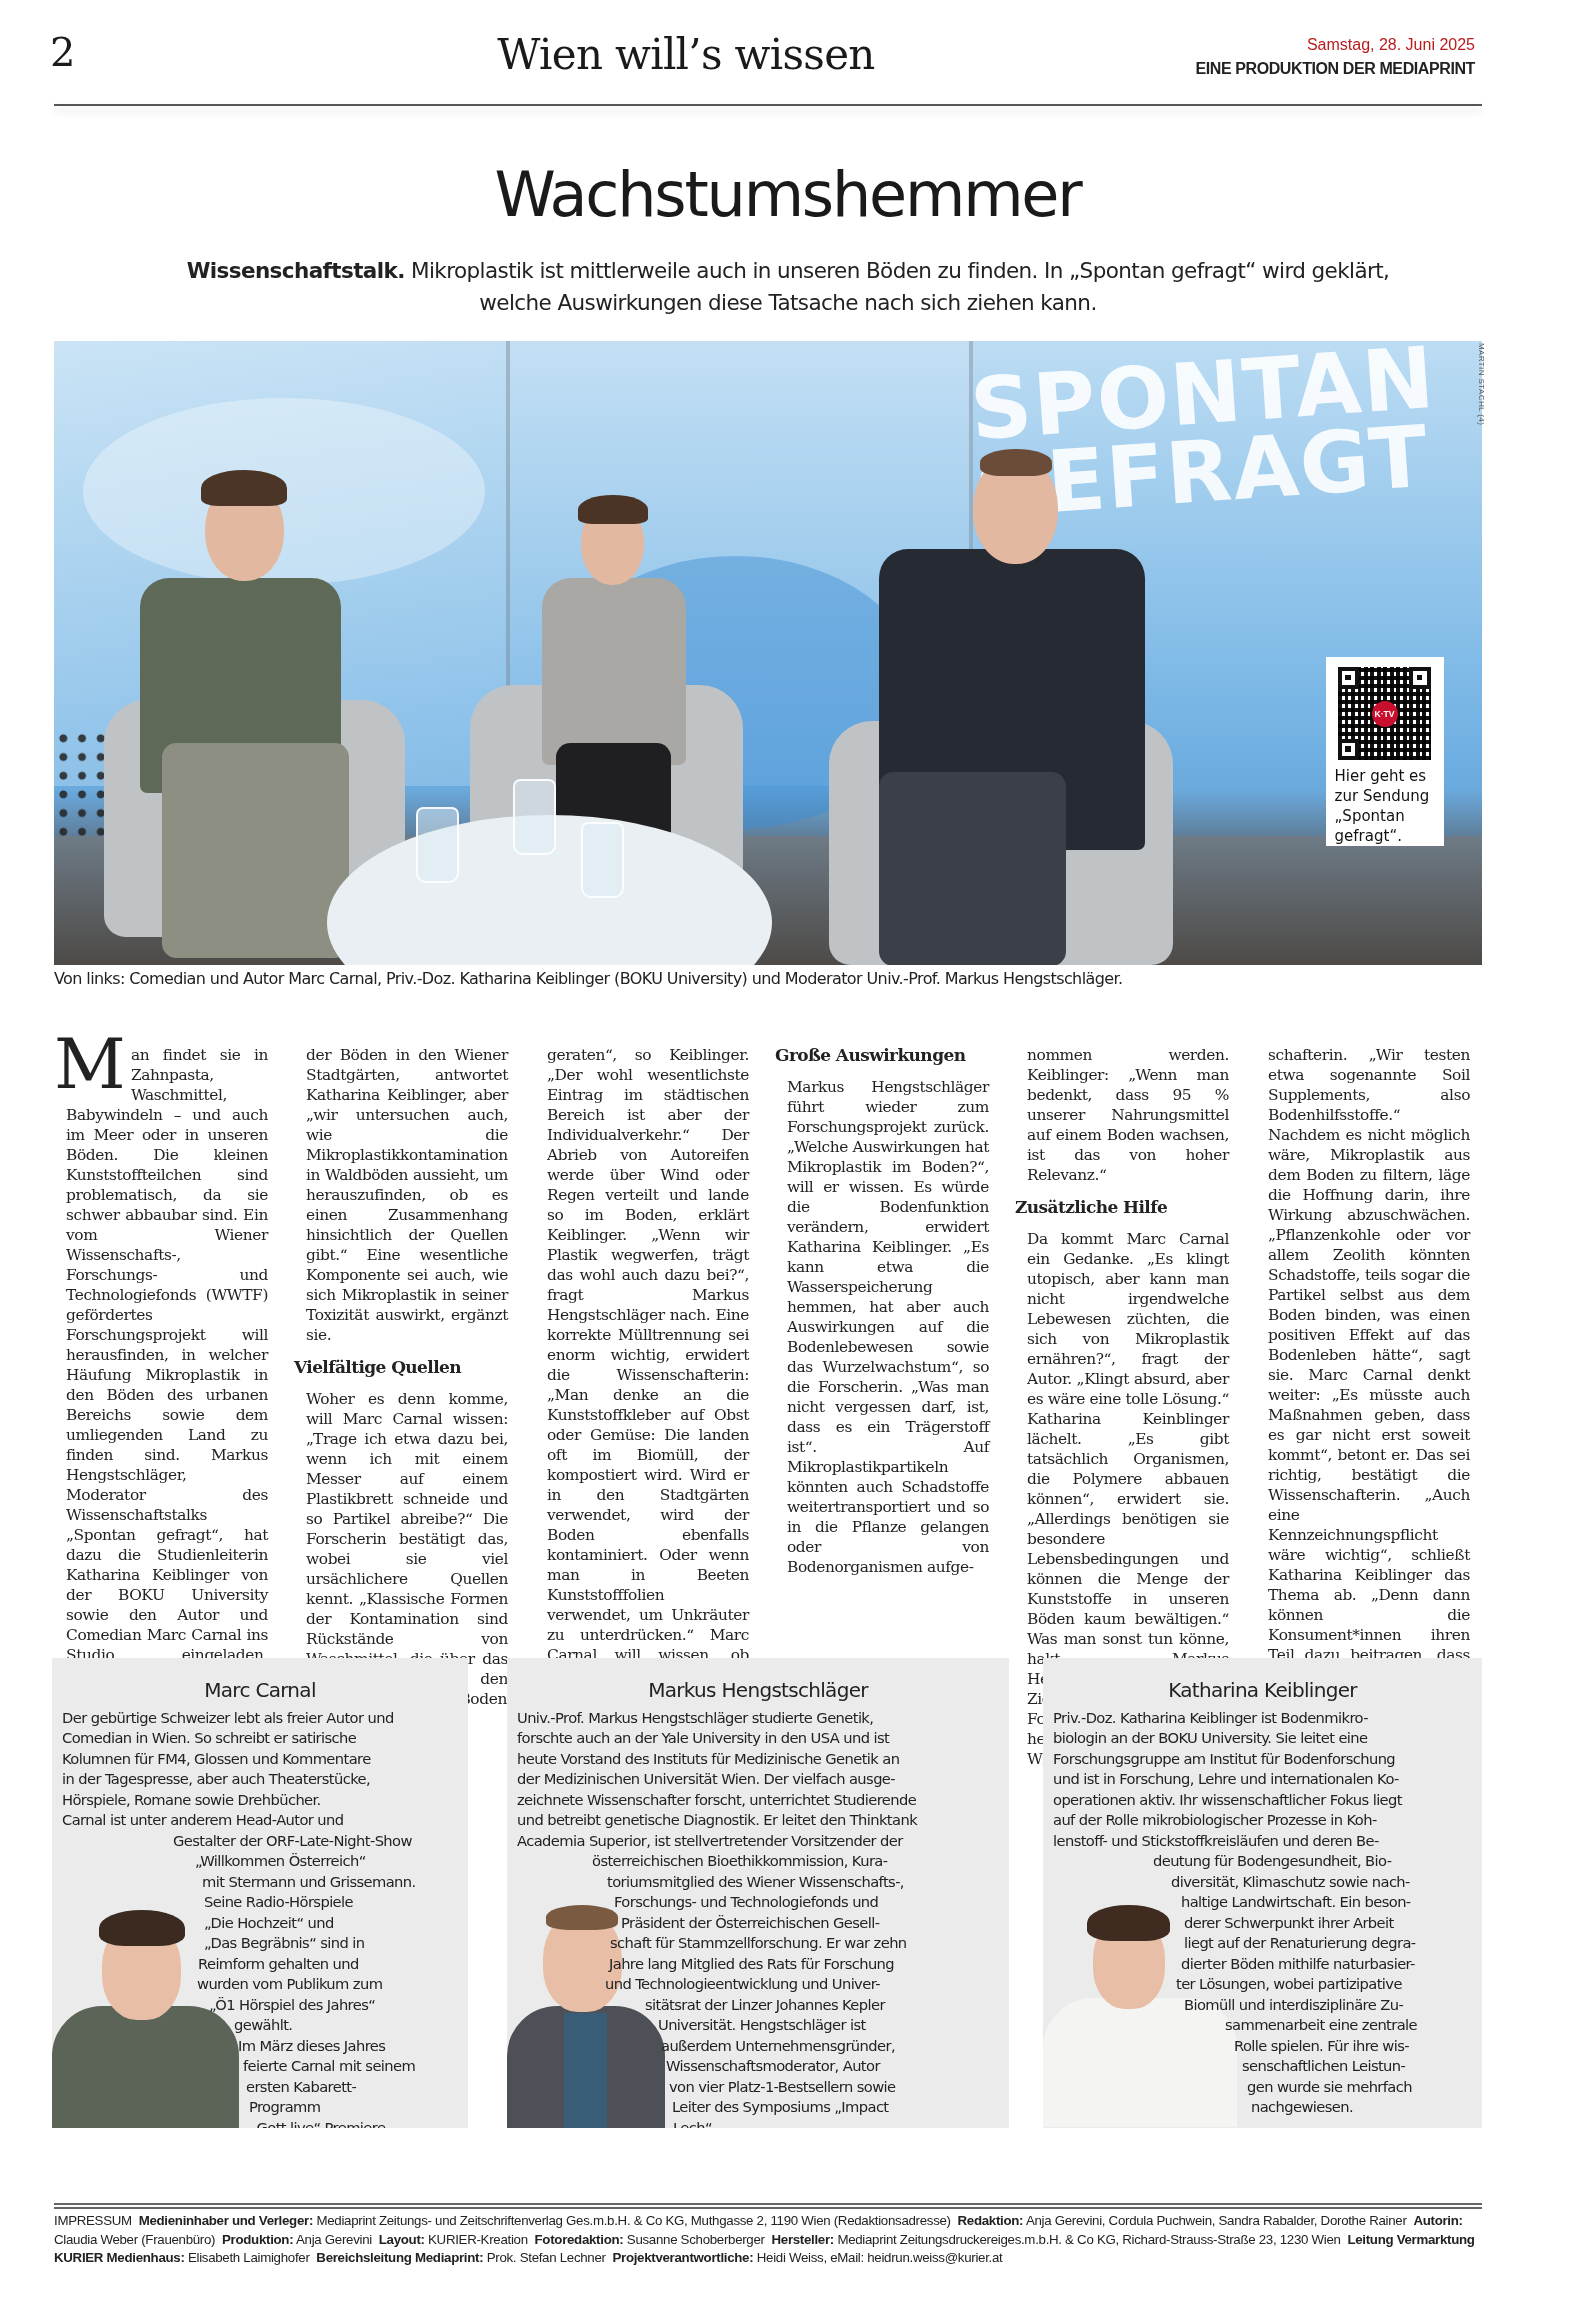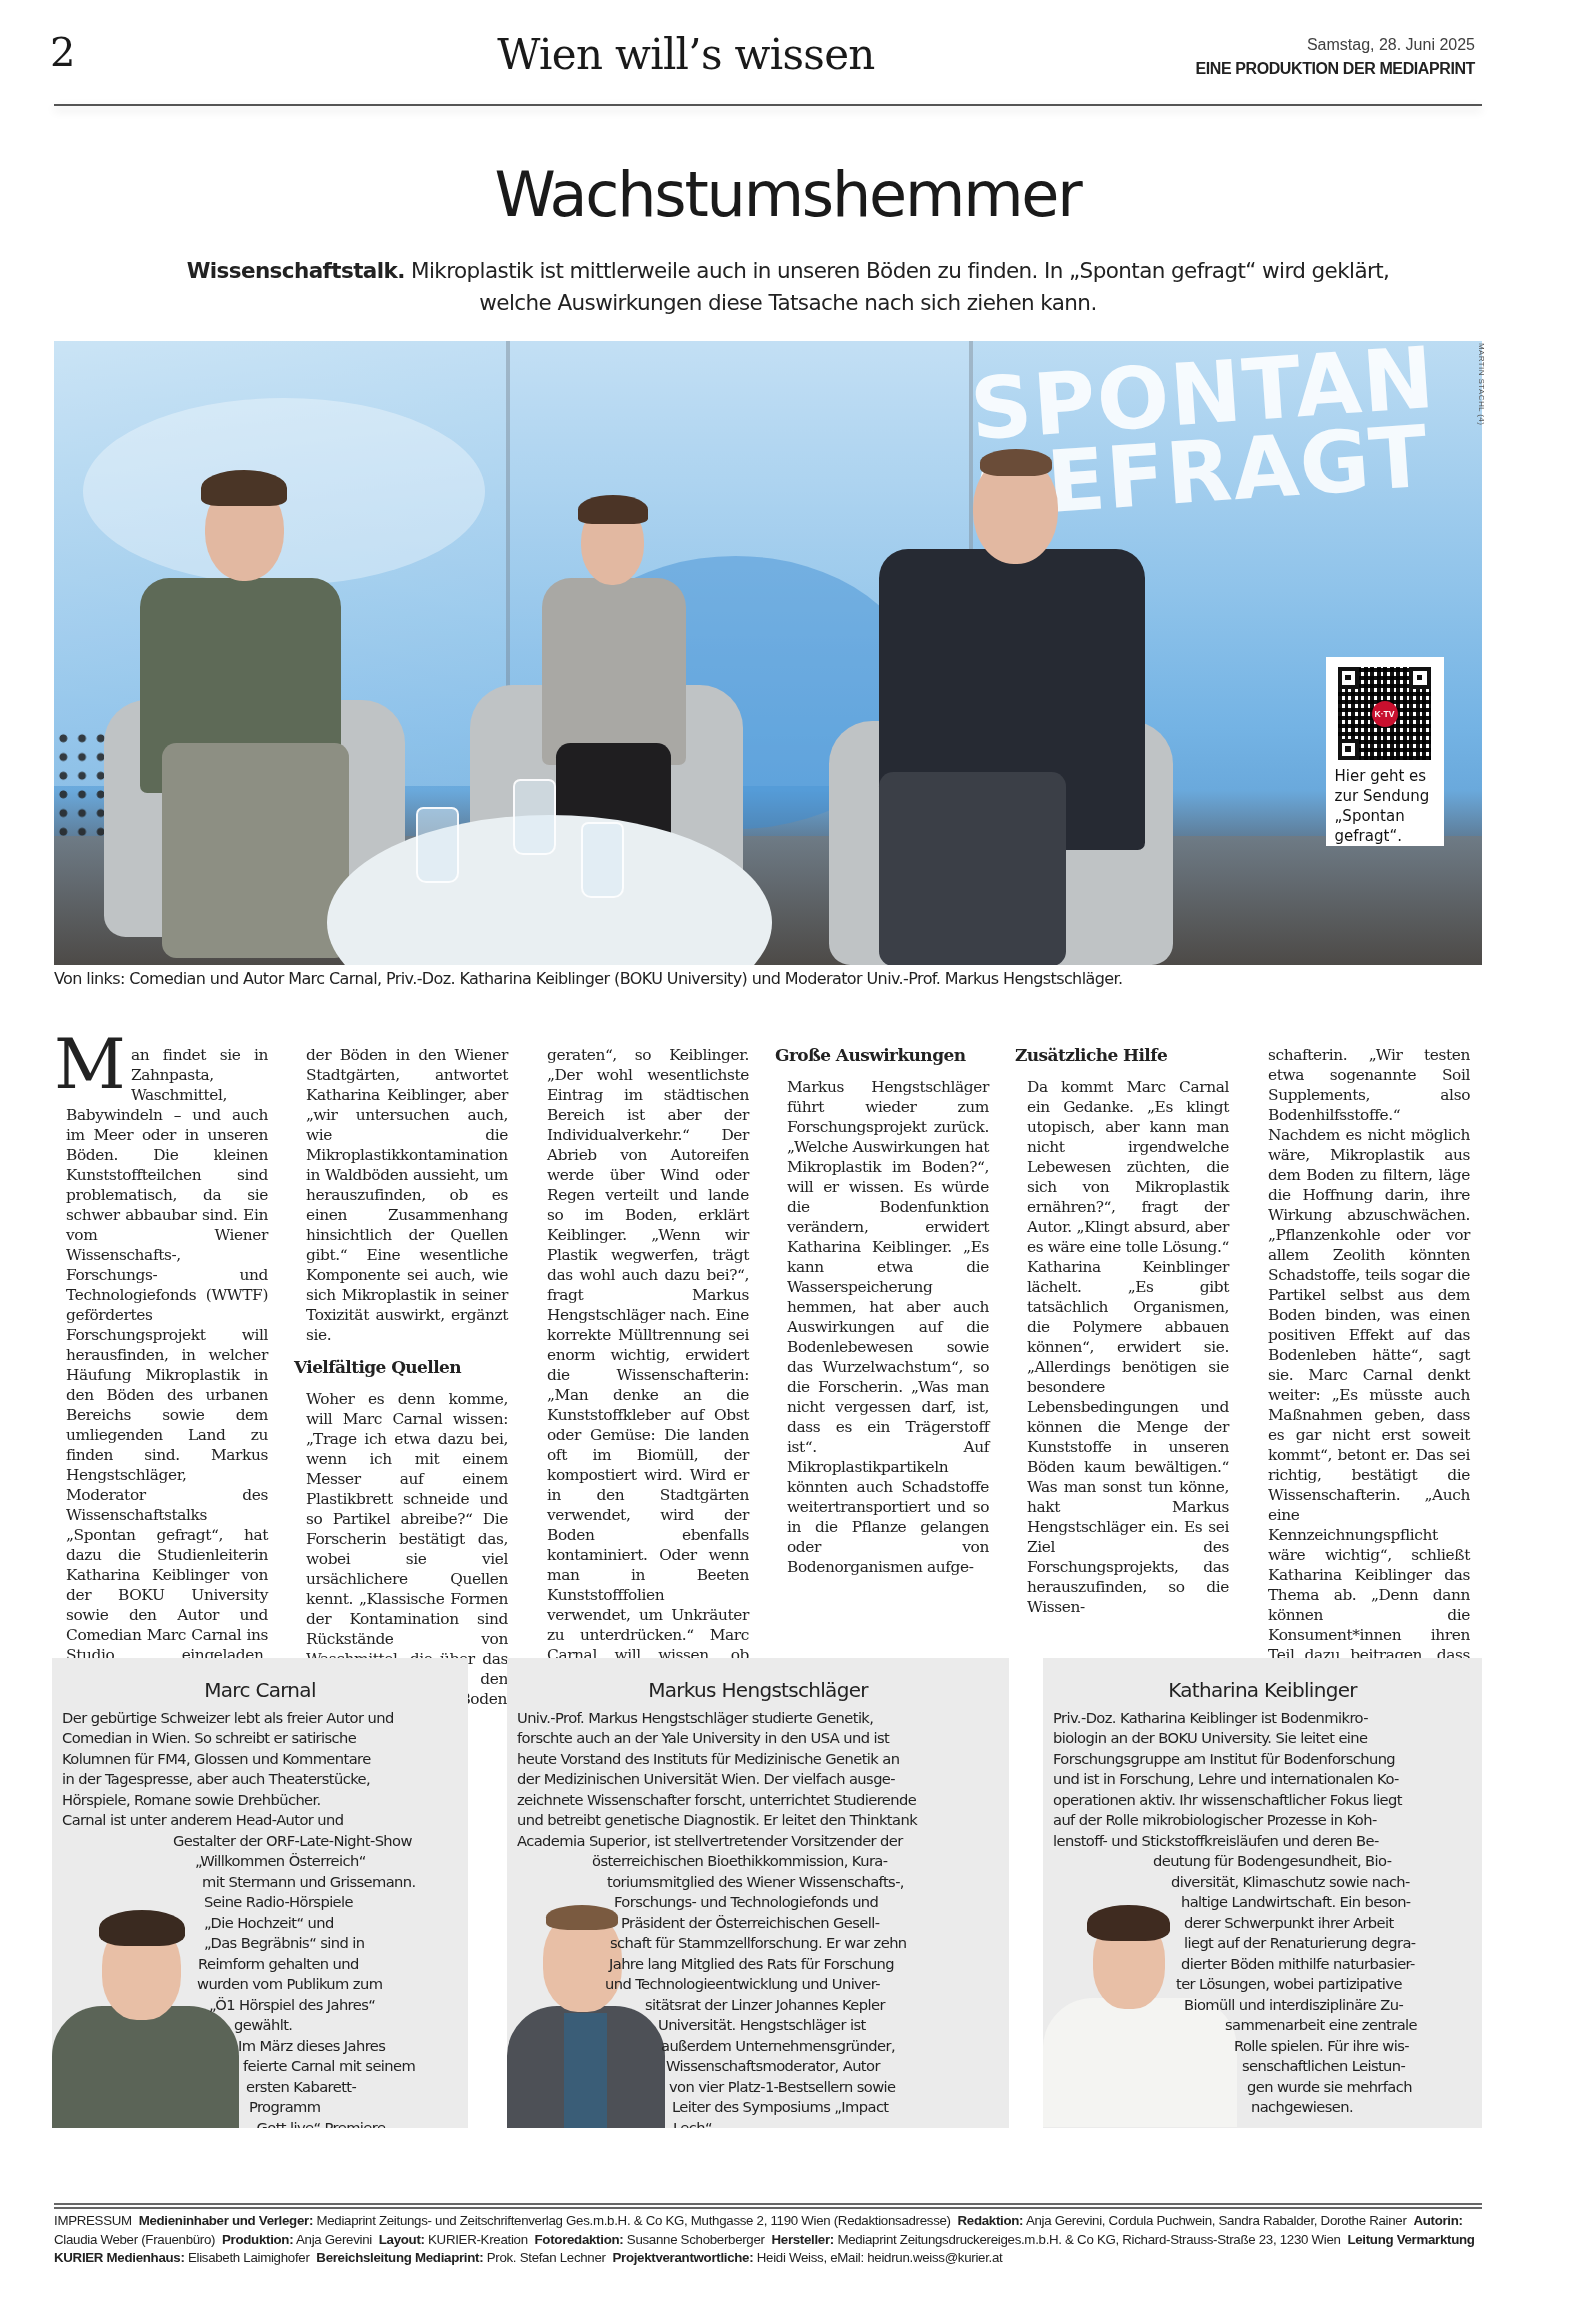--- a/index.html
+++ b/index.html
@@ -9,7 +9,7 @@
   
   .page-number { left:50px; top:29px; font:400 40px "DejaVu Serif", serif; }
   .section-title { left:0; width:1372px; top:30px; text-align:center; font:400 42px "DejaVu Serif", serif; letter-spacing:-0.7px; }
-  .header-date { right:100px; top:36px; text-align:left; font:400 16px "Liberation Sans", sans-serif; color:#404040; }
+  .header-date { right:100px; top:36px; text-align:left; font:400 16px "Liberation Sans", sans-serif; color:#b91c1c; }
   .header-prod { right:100px; top:60px; text-align:right; font:700 16px "Liberation Sans", sans-serif; color:#222; letter-spacing:-0.4px; }
   .header-rule { left:54px; top:104px; width:1428px; height:2.2px; background:#555; box-shadow:0 4.3px 10px rgba(0,0,0,0.18); }
 

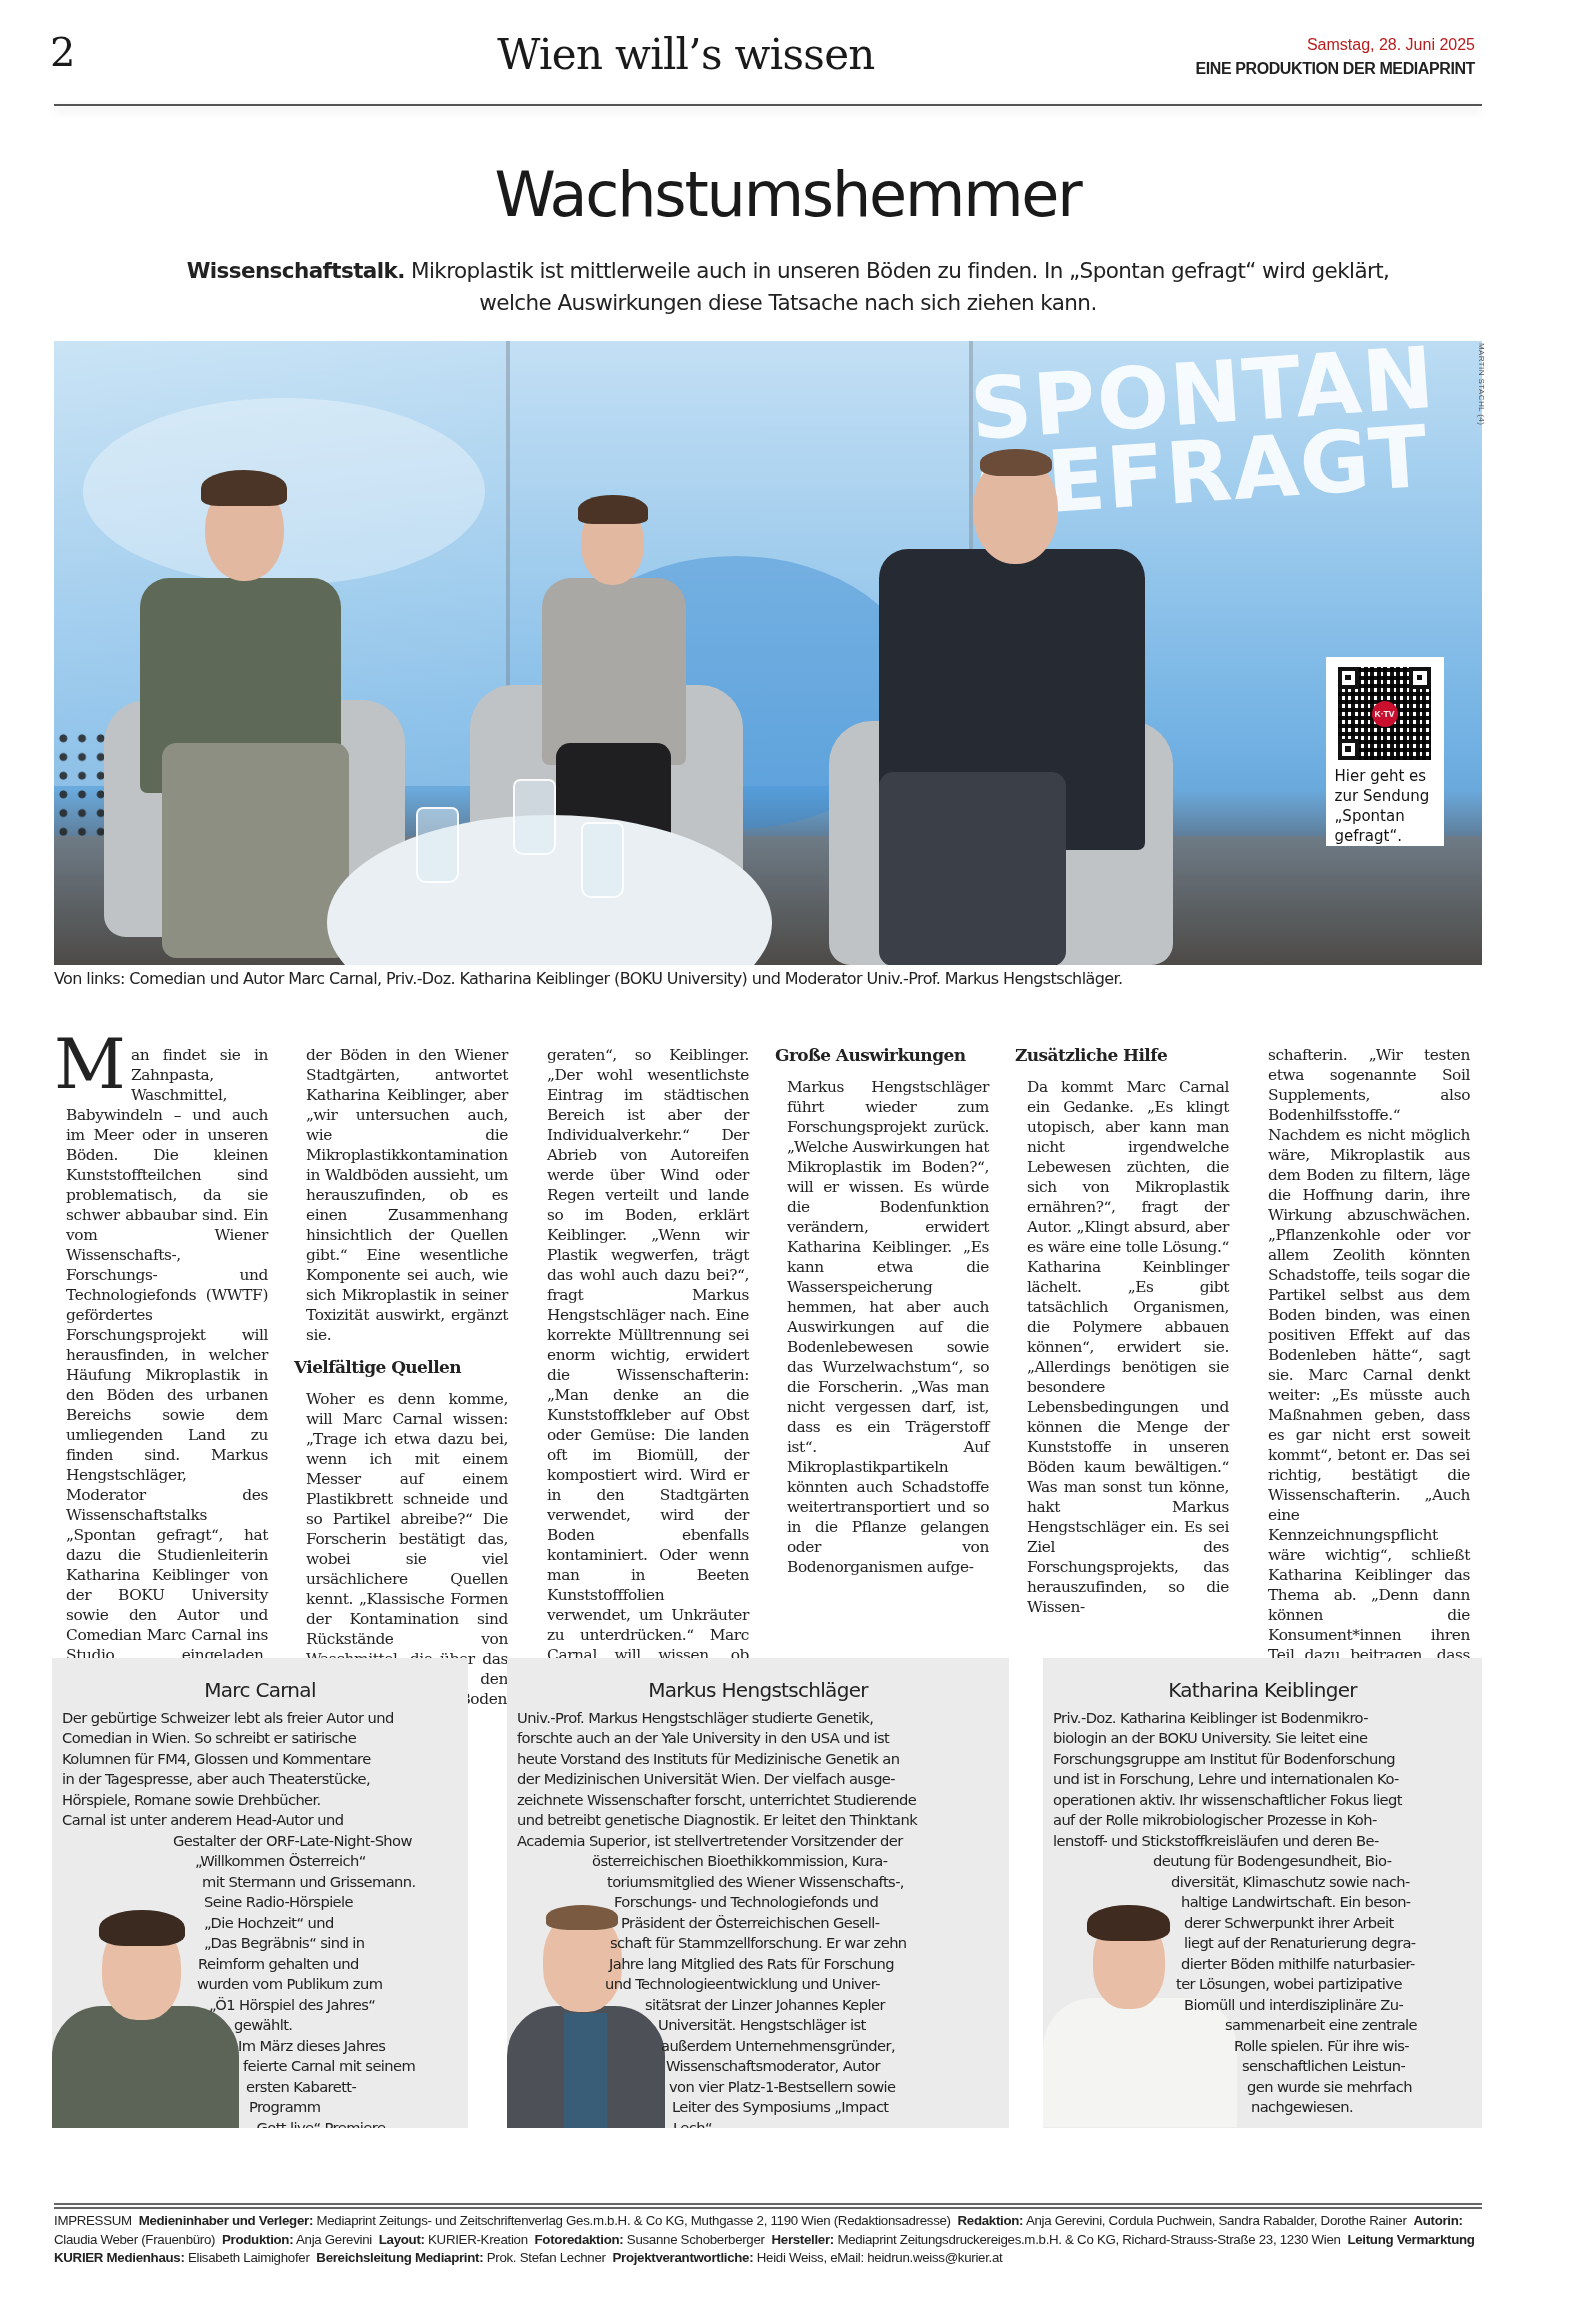--- a/index.html
+++ b/index.html
@@ -157,6 +157,7 @@
   <p>Markus Hengstschläger führt wieder zum Forschungsprojekt zurück. „Welche Auswirkungen hat Mikroplastik im Boden?“, will er wissen. Es würde die Bodenfunktion verändern, erwidert Katharina Keiblinger. „Es kann etwa die Wasserspeicherung hemmen, hat aber auch Auswirkungen auf die Bodenlebewesen sowie das Wurzelwachstum“, so die Forscherin. „Was man nicht vergessen darf, ist, dass es ein Trägerstoff ist“. Auf Mikroplastikpartikeln könnten auch Schadstoffe weitertransportiert und so in die Pflanze gelangen oder von Bodenorganismen aufge-</p>
 </div>
 <div class="col" style="left:1015px;">
+  <p>nommen werden. Keiblinger: „Wenn man bedenkt, dass 95 % unserer Nahrungsmittel auf einem Boden wachsen, ist das von hoher Relevanz.“</p>
   <h3>Zusätzliche Hilfe</h3>
   <p>Da kommt Marc Carnal ein Gedanke. „Es klingt utopisch, aber kann man nicht irgendwelche Lebewesen züchten, die sich von Mikroplastik ernähren?“, fragt der Autor. „Klingt absurd, aber es wäre eine tolle Lösung.“ Katharina Keinblinger lächelt. „Es gibt tatsächlich Organismen, die Polymere abbauen können“, erwidert sie. „Allerdings benötigen sie besondere Lebensbedingungen und können die Menge der Kunststoffe in unseren Böden kaum bewältigen.“ Was man sonst tun könne, hakt Markus Hengstschläger ein. Es sei Ziel des Forschungsprojekts, das herauszufinden, so die Wissen-</p>
 </div>

